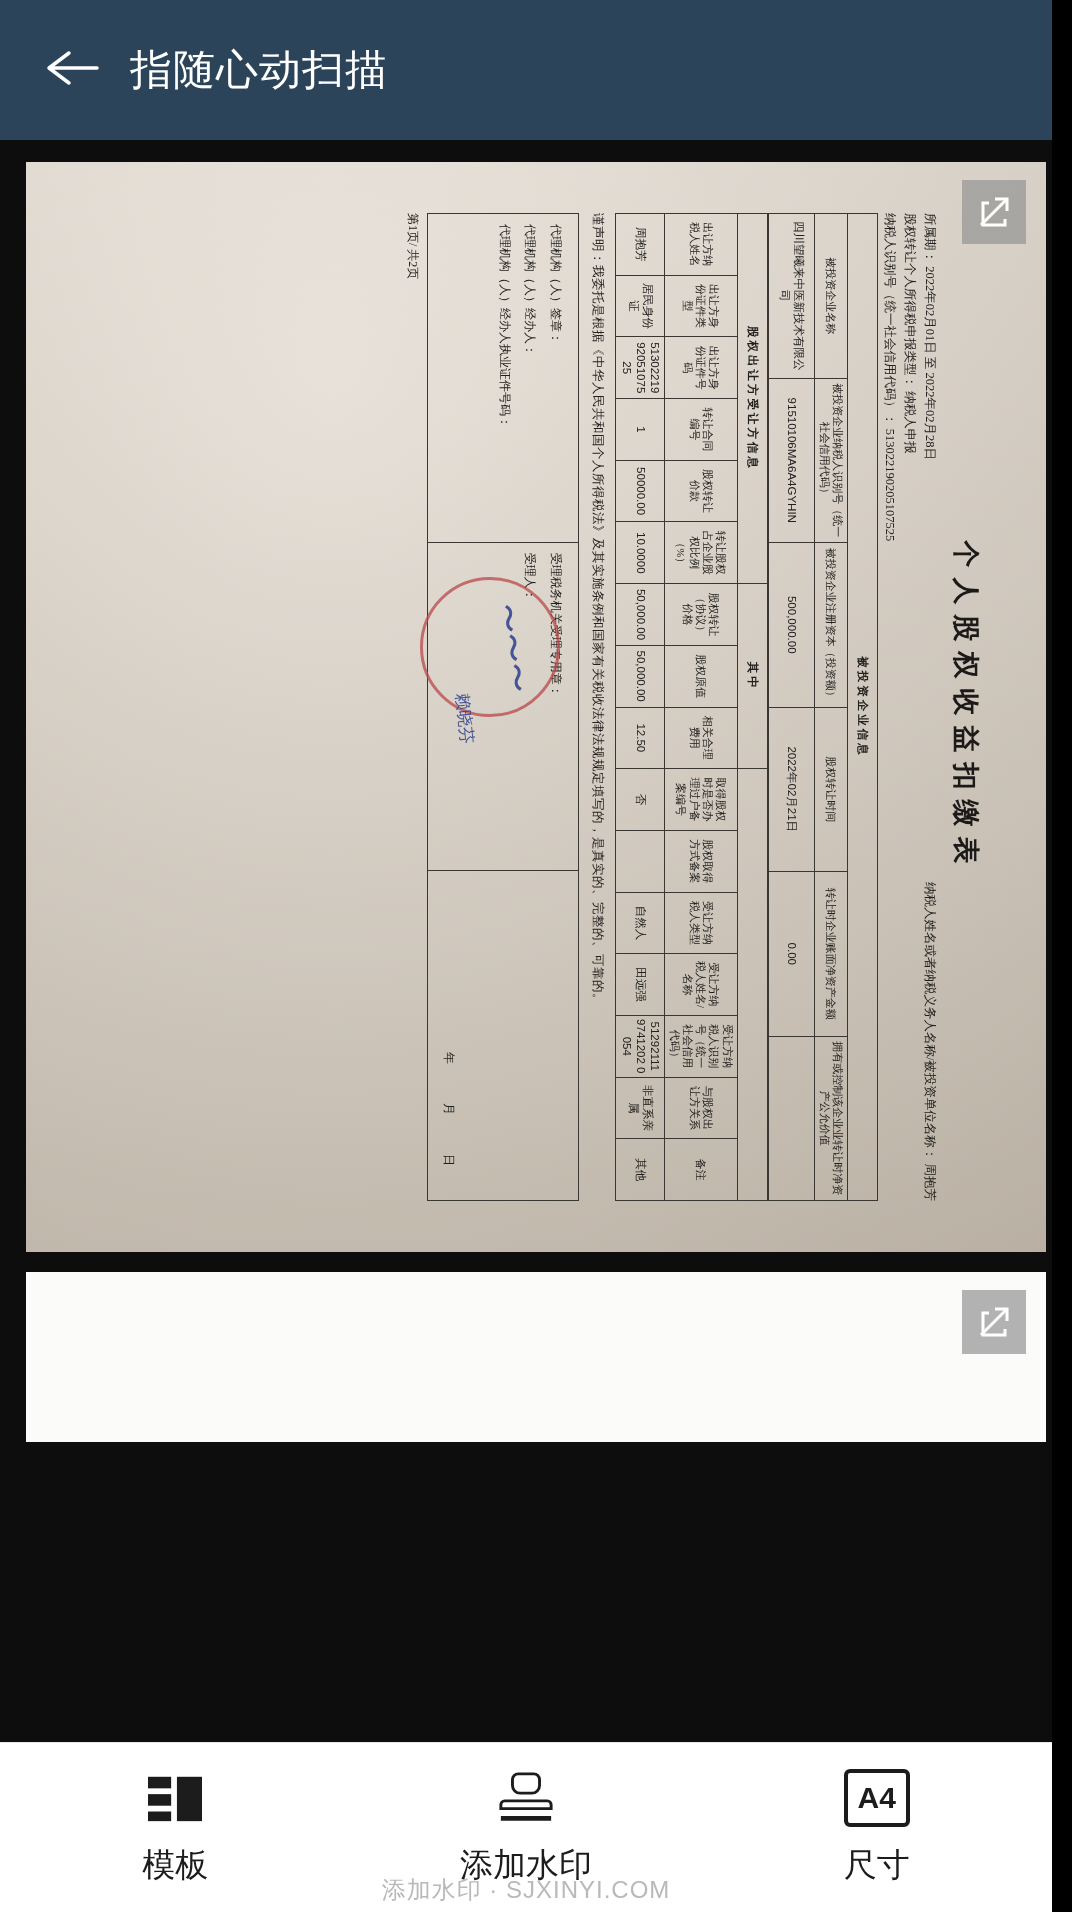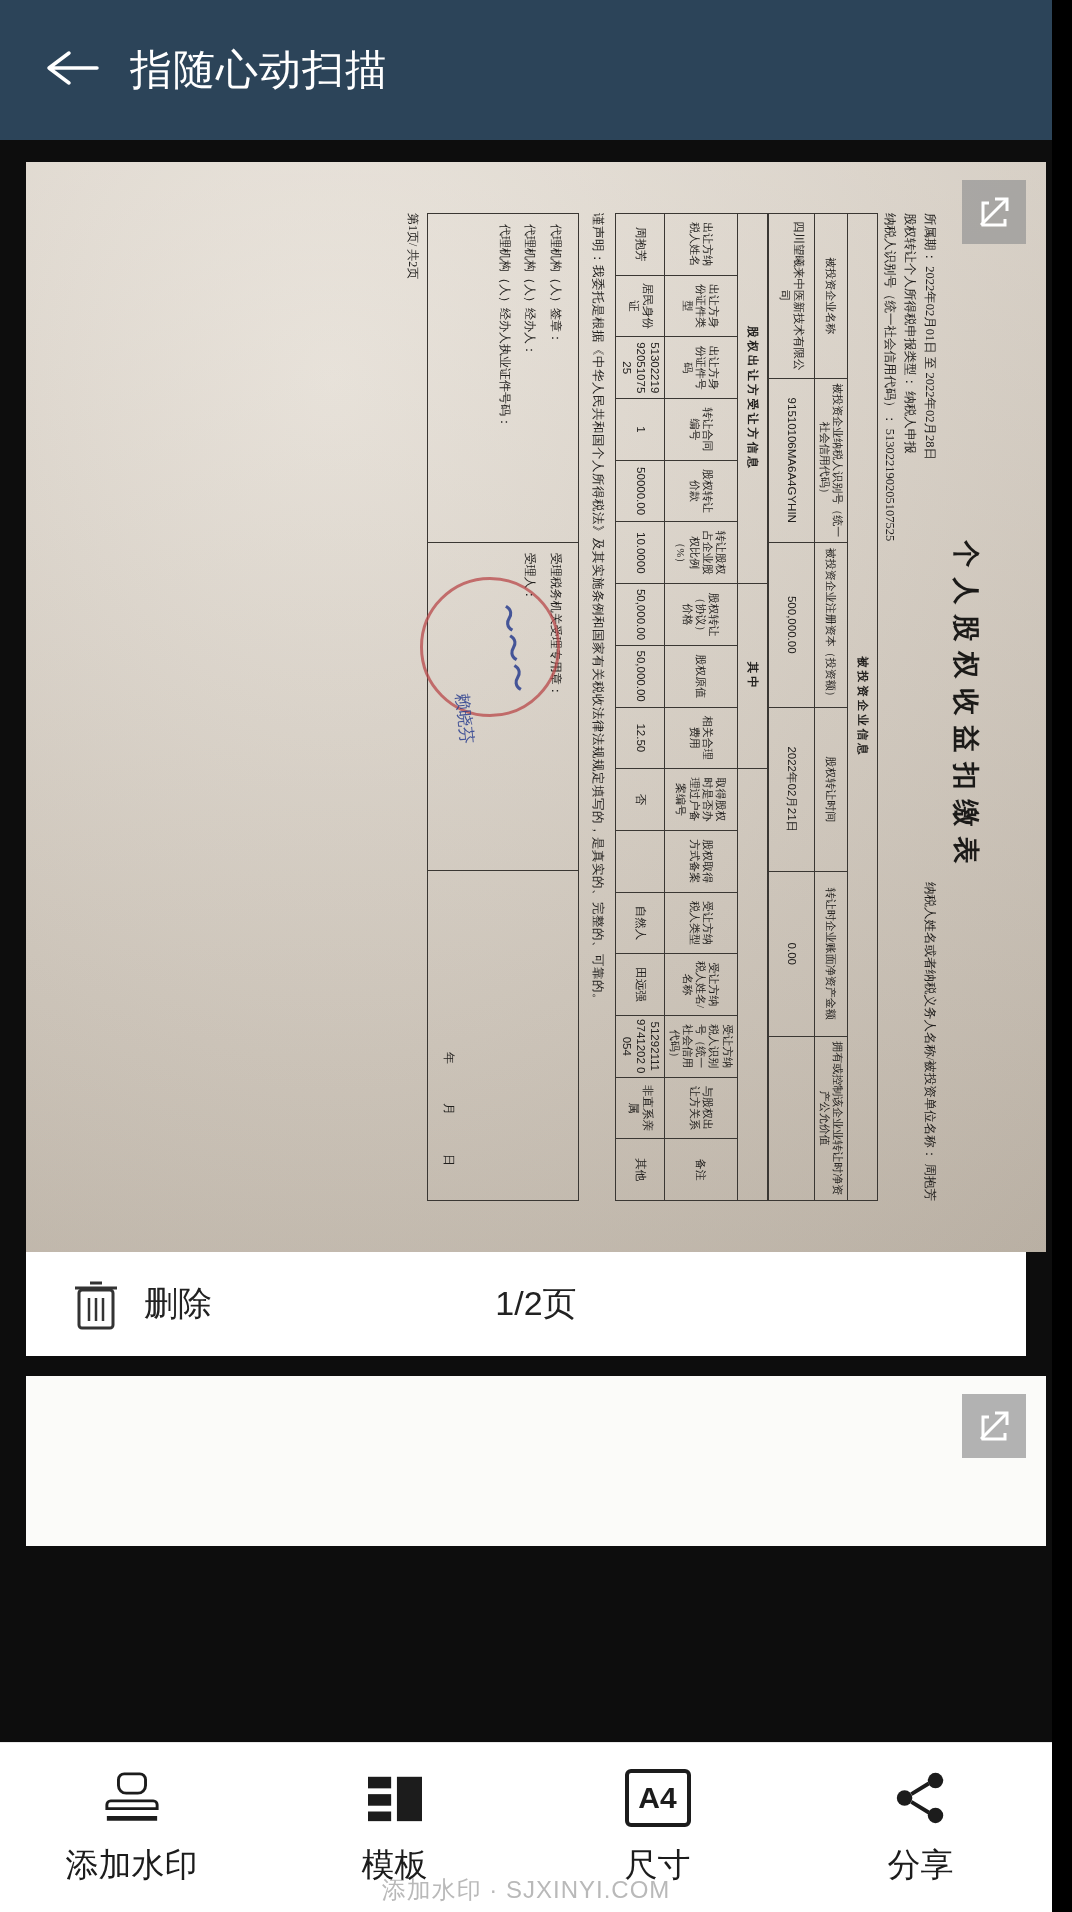--- a/index.html
+++ b/index.html
@@ -405,20 +405,6 @@
       </div>
     </div>
 
-    <div class="pager-bar" style="margin-top:0;">
-      <div class="del-group">
-        <span class="trash">
-          <svg viewBox="0 0 48 56" aria-hidden="true">
-            <rect x="7" y="14" width="34" height="38" rx="3" stroke="#333" stroke-width="3" fill="none"></rect>
-            <path d="M3 12 H45" stroke="#333" stroke-width="3"></path>
-            <path d="M18 7 H30" stroke="#333" stroke-width="3"></path>
-            <path d="M17 22 V45 M24 22 V45 M31 22 V45" stroke="#333" stroke-width="2.5"></path>
-          </svg>
-        </span>
-        <span class="del-label">删除</span>
-      </div>
-      <div class="pager-center">1/2页</div>
-    </div>
 
     <div class="page-card second" style="margin-top:20px;">
       <div class="edit-badge">

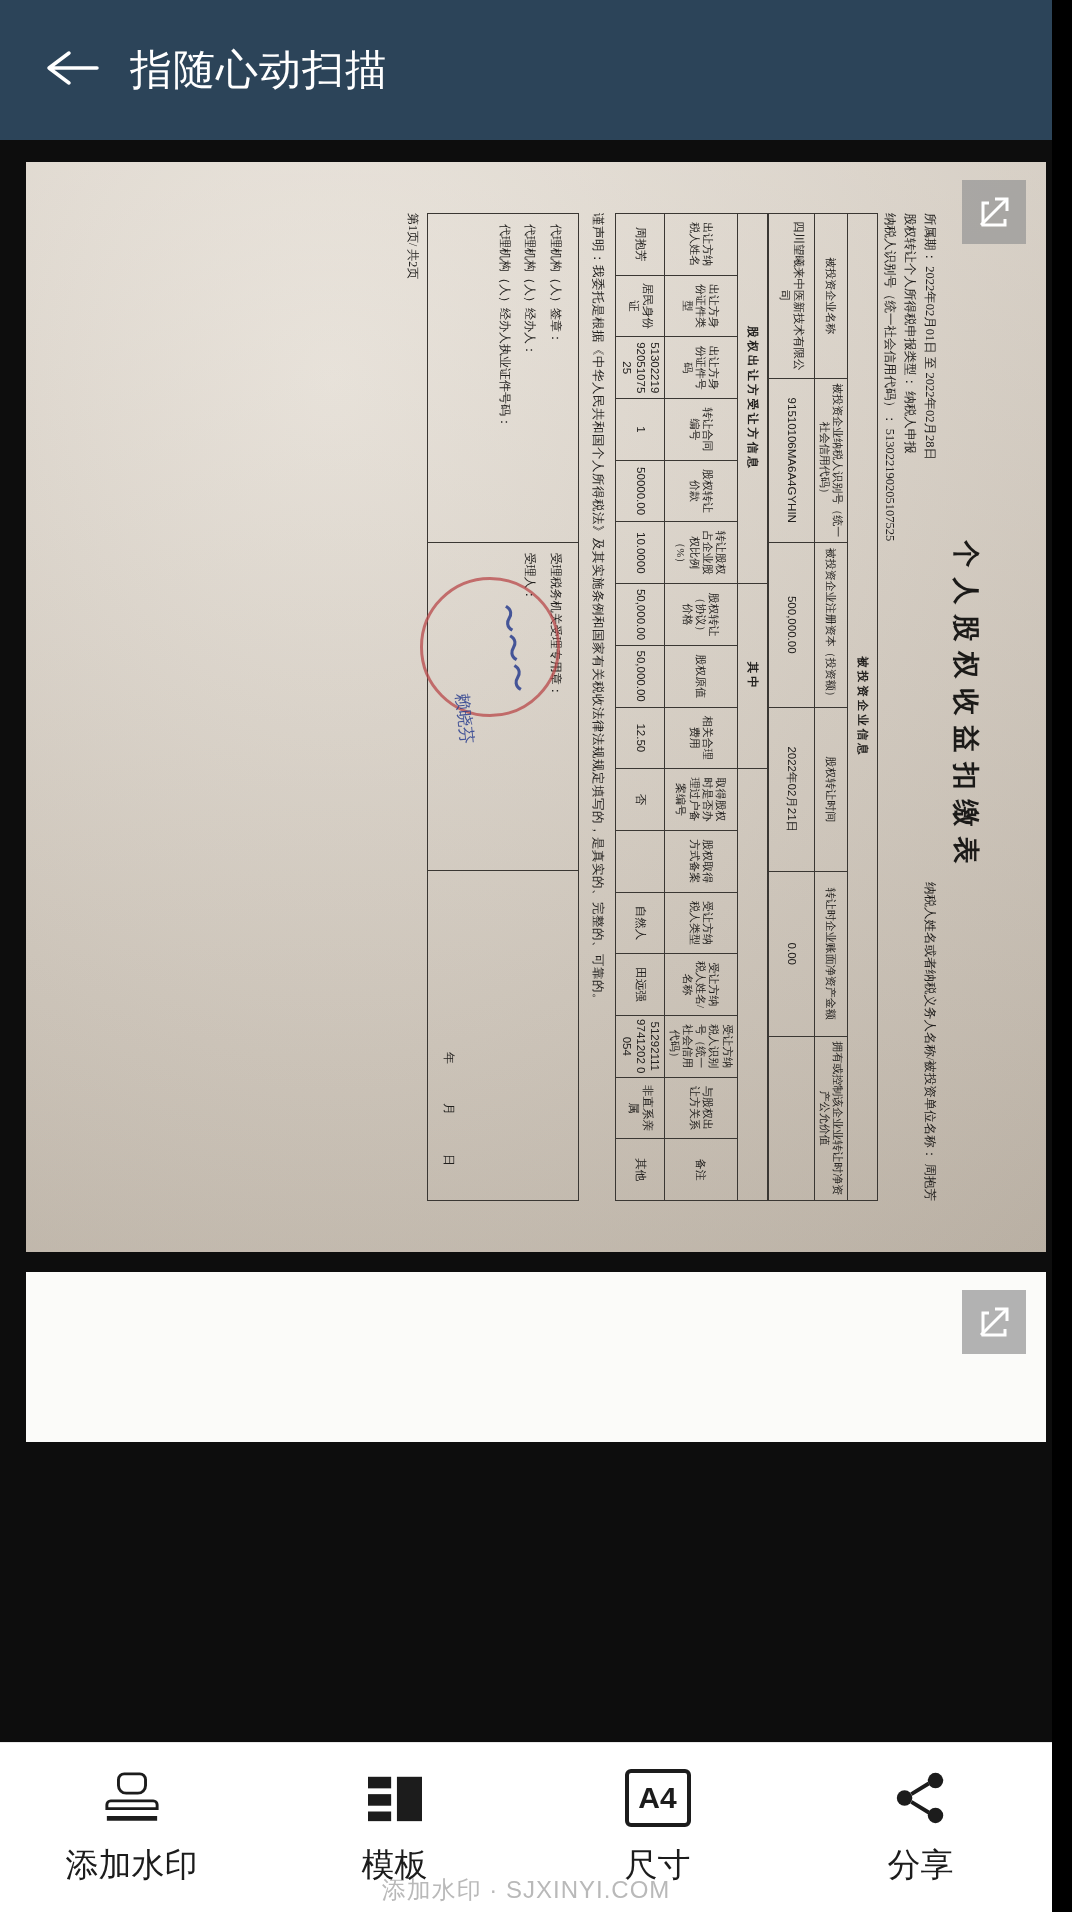--- a/index.html
+++ b/index.html
@@ -422,17 +422,6 @@
 
     <div class="tb-item">
       <span class="tb-ico">
-        <svg viewBox="0 0 60 62" width="58" height="60" aria-hidden="true">
-          <path d="M22 6 h16 a6 6 0 0 1 6 6 v6 a8 8 0 0 1 -8 8 h-12 a8 8 0 0 1 -8 -8 v-6 a6 6 0 0 1 6 -6 z" stroke="#1c1c1c" stroke-width="3" fill="none"></path>
-          <path d="M8 34 h44 a4 4 0 0 1 4 4 v4 H4 v-4 a4 4 0 0 1 4 -4 z" stroke="#1c1c1c" stroke-width="3" fill="none"></path>
-          <path d="M4 52 H56" stroke="#1c1c1c" stroke-width="5"></path>
-        </svg>
-      </span>
-      <span class="tb-label">添加水印</span>
-    </div>
-
-    <div class="tb-item">
-      <span class="tb-ico">
         <svg viewBox="0 0 62 56" width="60" height="54" aria-hidden="true">
           <rect x="3" y="6" width="24" height="12" fill="#1c1c1c"></rect>
           <rect x="3" y="24" width="24" height="12" fill="#1c1c1c"></rect>
@@ -441,6 +430,17 @@
         </svg>
       </span>
       <span class="tb-label">模板</span>
+    </div>
+
+    <div class="tb-item">
+      <span class="tb-ico">
+        <svg viewBox="0 0 60 62" width="58" height="60" aria-hidden="true">
+          <path d="M22 6 h16 a6 6 0 0 1 6 6 v6 a8 8 0 0 1 -8 8 h-12 a8 8 0 0 1 -8 -8 v-6 a6 6 0 0 1 6 -6 z" stroke="#1c1c1c" stroke-width="3" fill="none"></path>
+          <path d="M8 34 h44 a4 4 0 0 1 4 4 v4 H4 v-4 a4 4 0 0 1 4 -4 z" stroke="#1c1c1c" stroke-width="3" fill="none"></path>
+          <path d="M4 52 H56" stroke="#1c1c1c" stroke-width="5"></path>
+        </svg>
+      </span>
+      <span class="tb-label">添加水印</span>
     </div>
 
     <div class="tb-item">

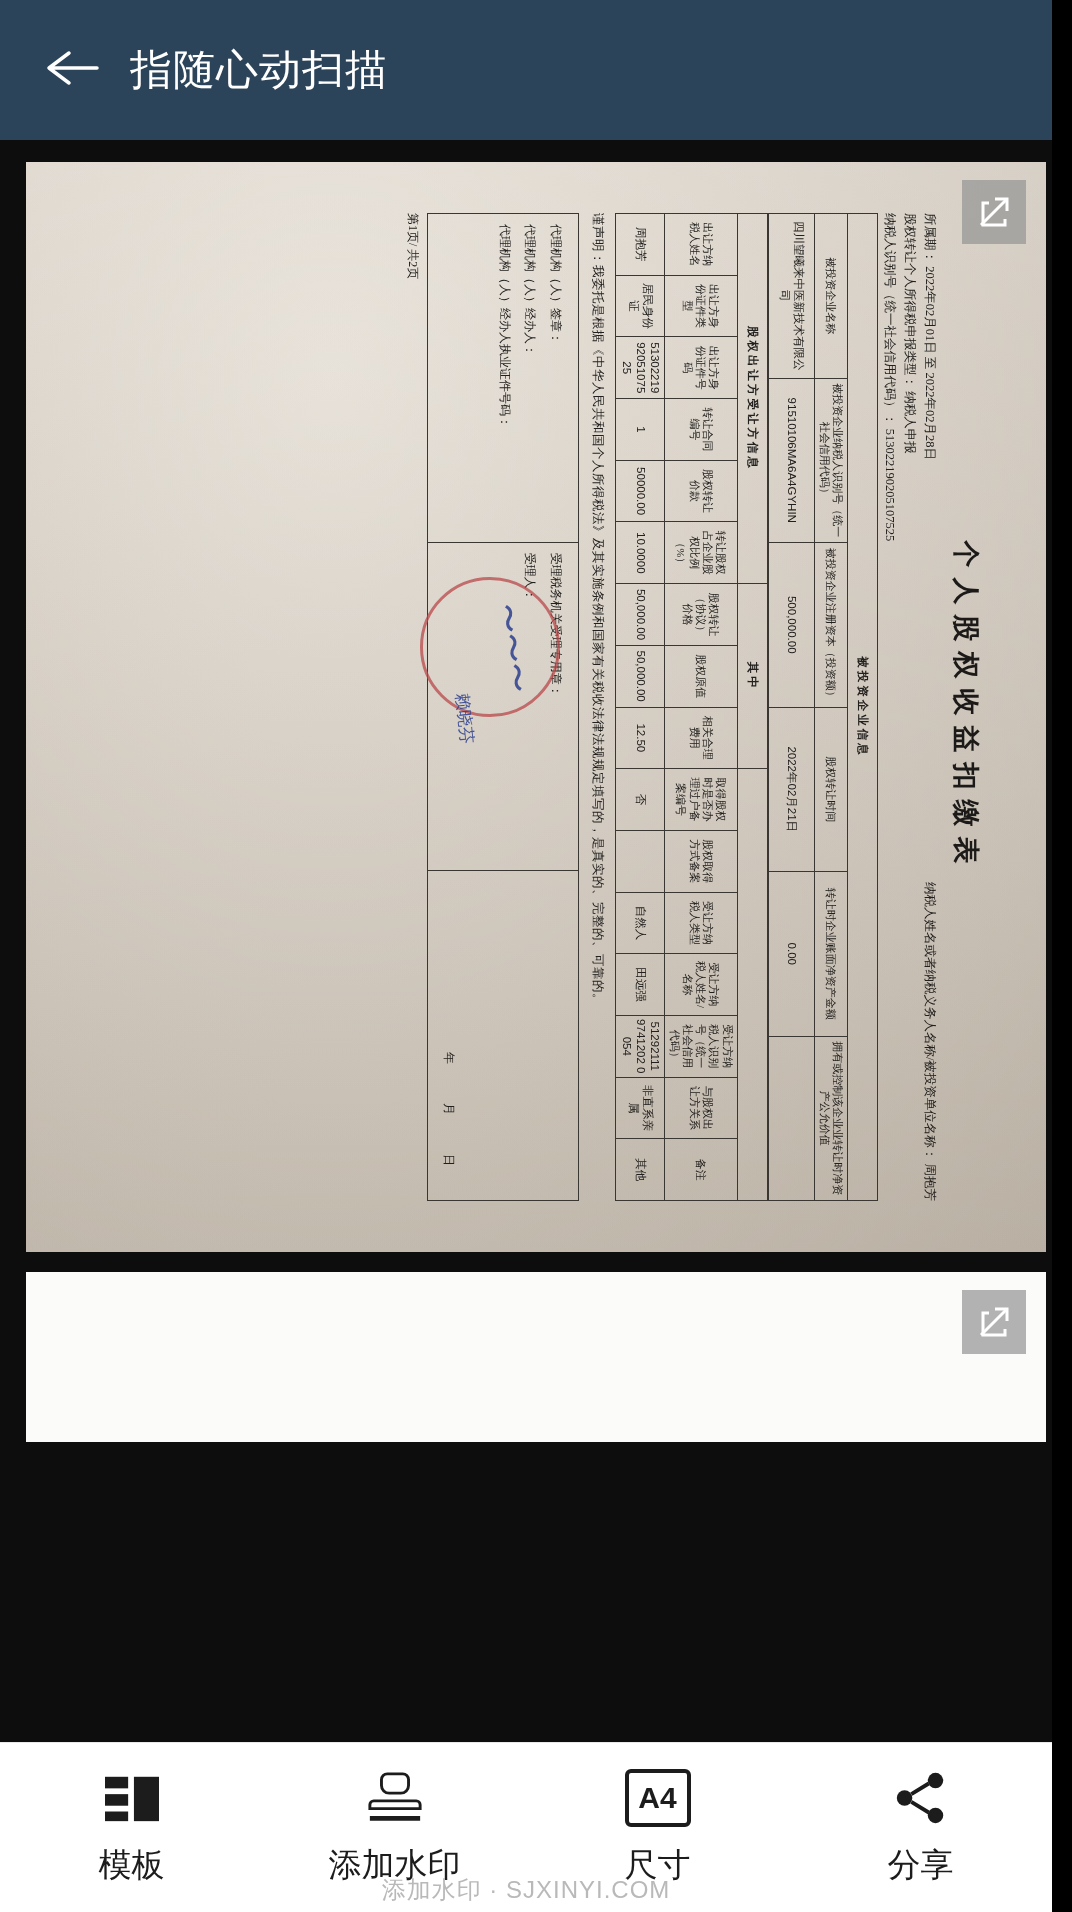--- a/index.html
+++ b/index.html
@@ -450,17 +450,6 @@
       <span class="tb-label">尺寸</span>
     </div>
 
-    <div class="tb-item">
-      <span class="tb-ico">
-        <svg viewBox="0 0 60 60" width="58" height="58" aria-hidden="true">
-          <circle cx="45" cy="12" r="8" fill="#1c1c1c"></circle>
-          <circle cx="13" cy="30" r="8" fill="#1c1c1c"></circle>
-          <circle cx="45" cy="48" r="8" fill="#1c1c1c"></circle>
-          <path d="M20 26 L38 15 M20 34 L38 45" stroke="#1c1c1c" stroke-width="4"></path>
-        </svg>
-      </span>
-      <span class="tb-label">分享</span>
-    </div>
   </div>
 
   <div class="watermark-note">添加水印 · SJXINYI.COM</div>

